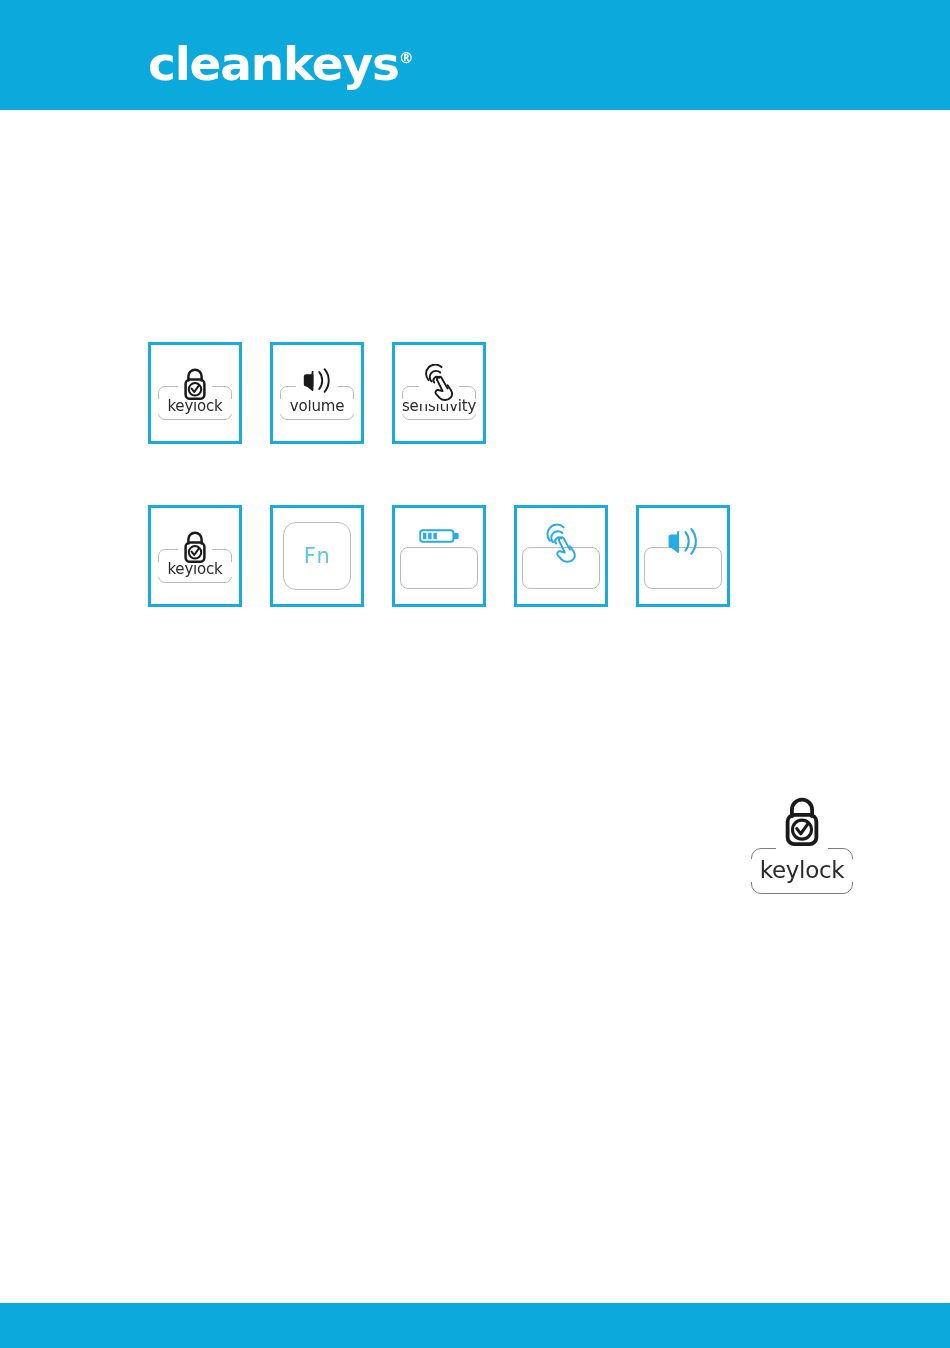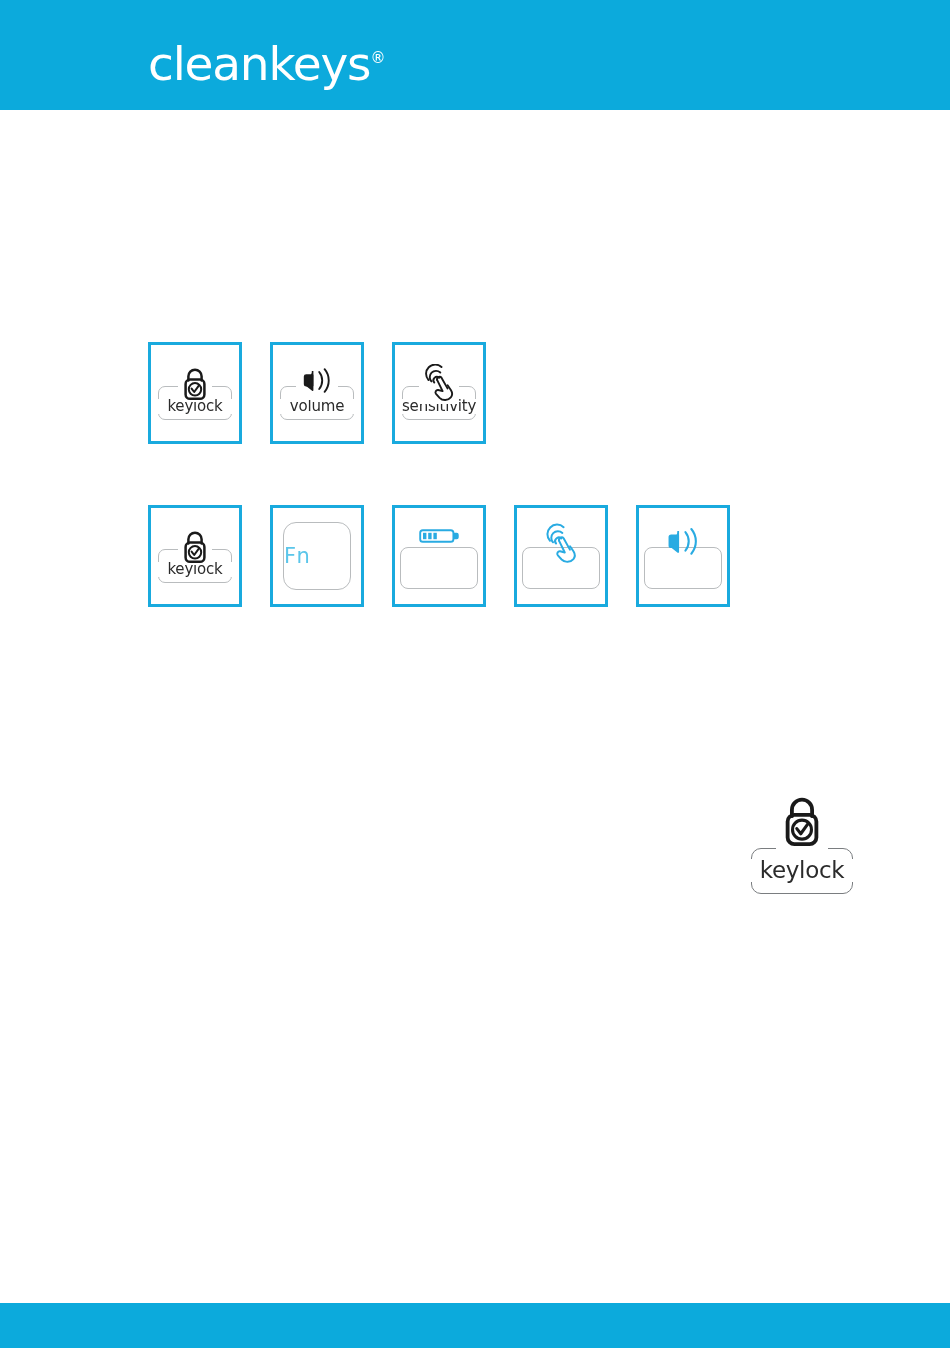--- a/index.html
+++ b/index.html
@@ -30,7 +30,7 @@
     color: #ffffff;
     font-family: "DejaVu Sans", sans-serif;
     font-size: 47px;
-    font-weight: 400;
+    font-weight: 700;
     letter-spacing: -1.2px;
     line-height: 1;
     white-space: nowrap;

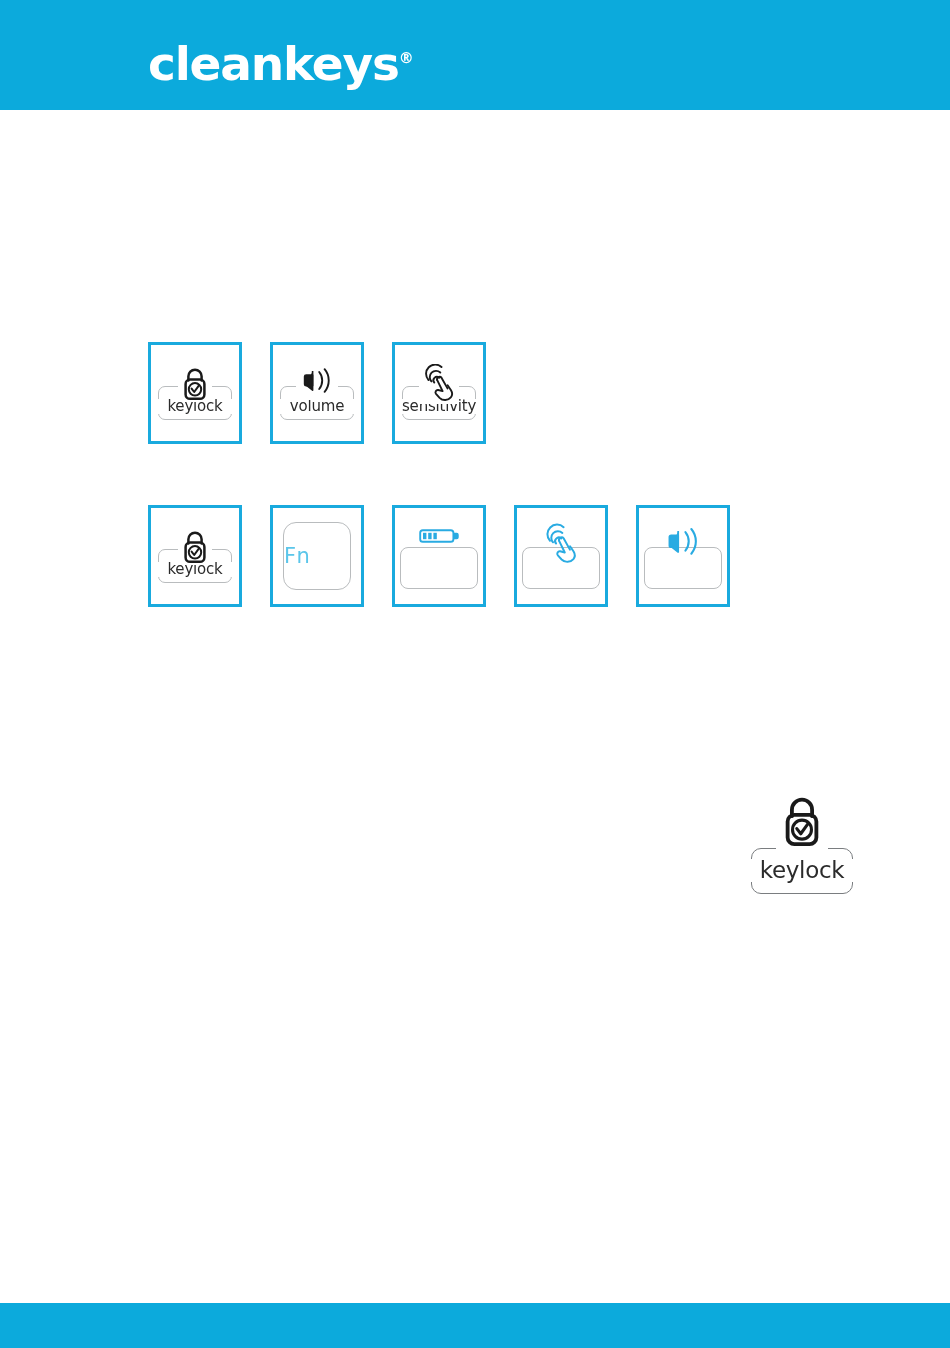--- a/index.html
+++ b/index.html
@@ -120,6 +120,7 @@
     background: #ffffff;
     display: flex;
     align-items: center;
+    justify-content: center;
   }
   .fn-text {
     font-family: "DejaVu Sans", sans-serif;

